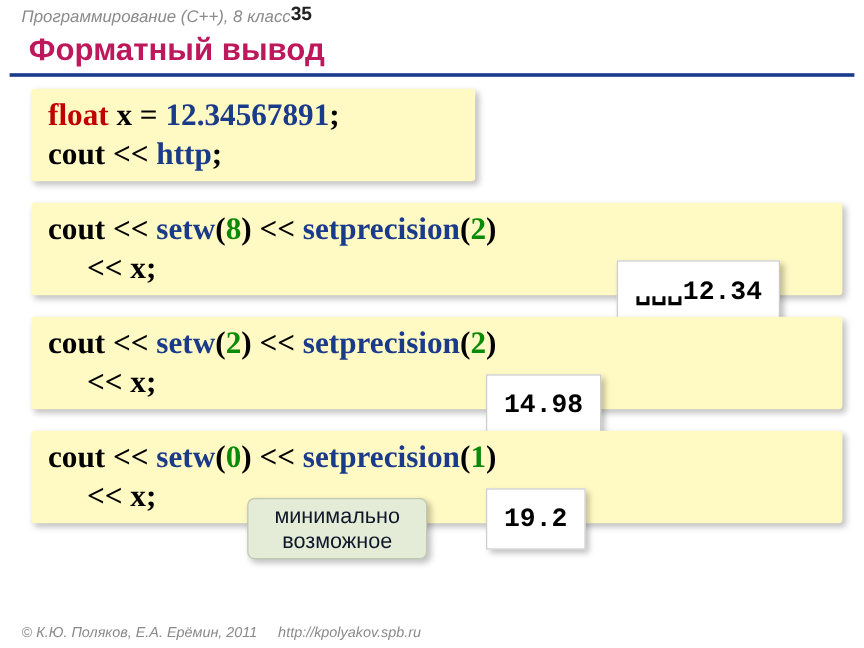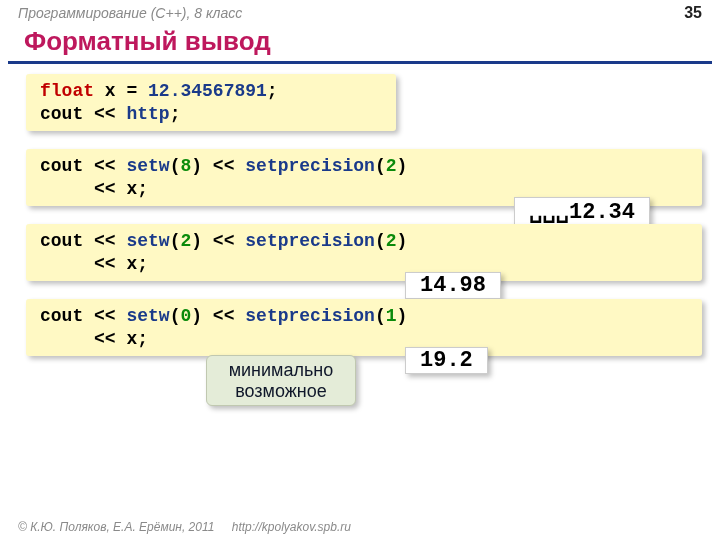--- a/index.html
+++ b/index.html
@@ -13,7 +13,7 @@
   }
   .header-bar {
     display: flex;
-    justify-content: space-between;
+    justify-content: flex-start;
     align-items: center;
     padding: 4px 18px 2px 18px;
     font-style: italic;

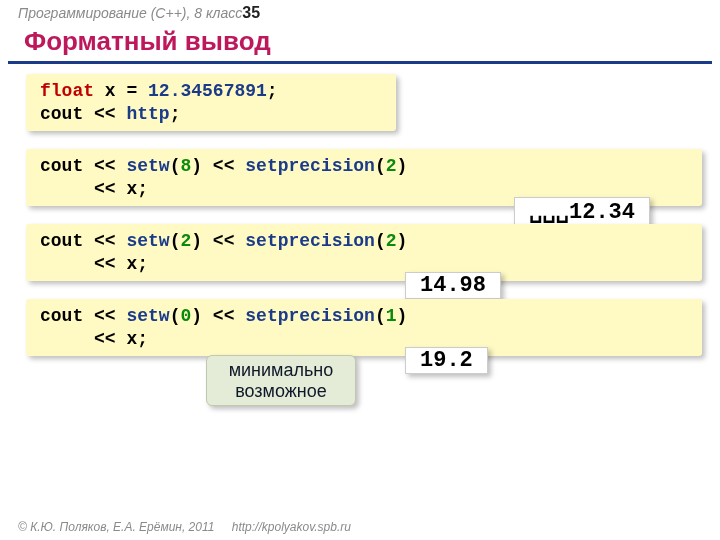--- a/index.html
+++ b/index.html
@@ -37,8 +37,8 @@
     border-radius: 3px;
     margin: 0 18px 8px 26px;
     padding: 6px 14px 6px 14px;
-    font-family: Liberation Mono, monospace;
-    font-size: 18px;
+    font-family: Liberation Serif, serif;
+    font-size: 26px;
     font-weight: bold;
     box-shadow: 3px 3px 5px rgba(0,0,0,0.25);
     position: relative;

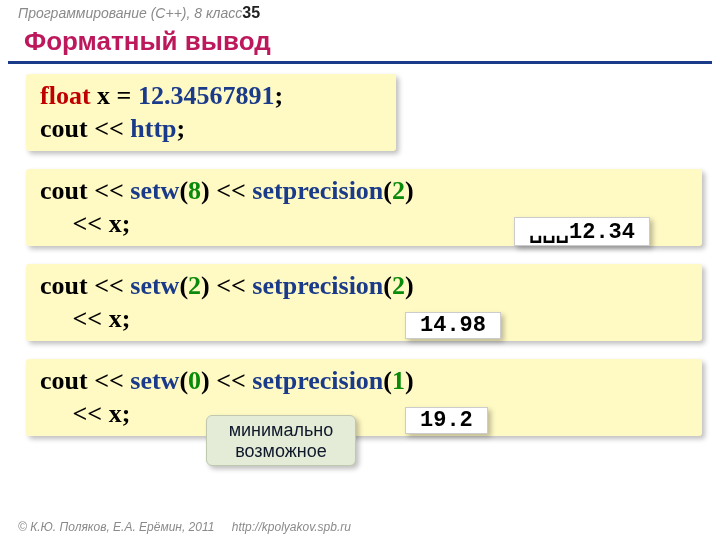--- a/index.html
+++ b/index.html
@@ -58,7 +58,7 @@
     font-family: "Courier New", monospace;
     font-size: 22px;
     font-weight: bold;
-    padding: 0 14px;
+    padding: 12px 14px;
     color: #000;
   }
   .note {

